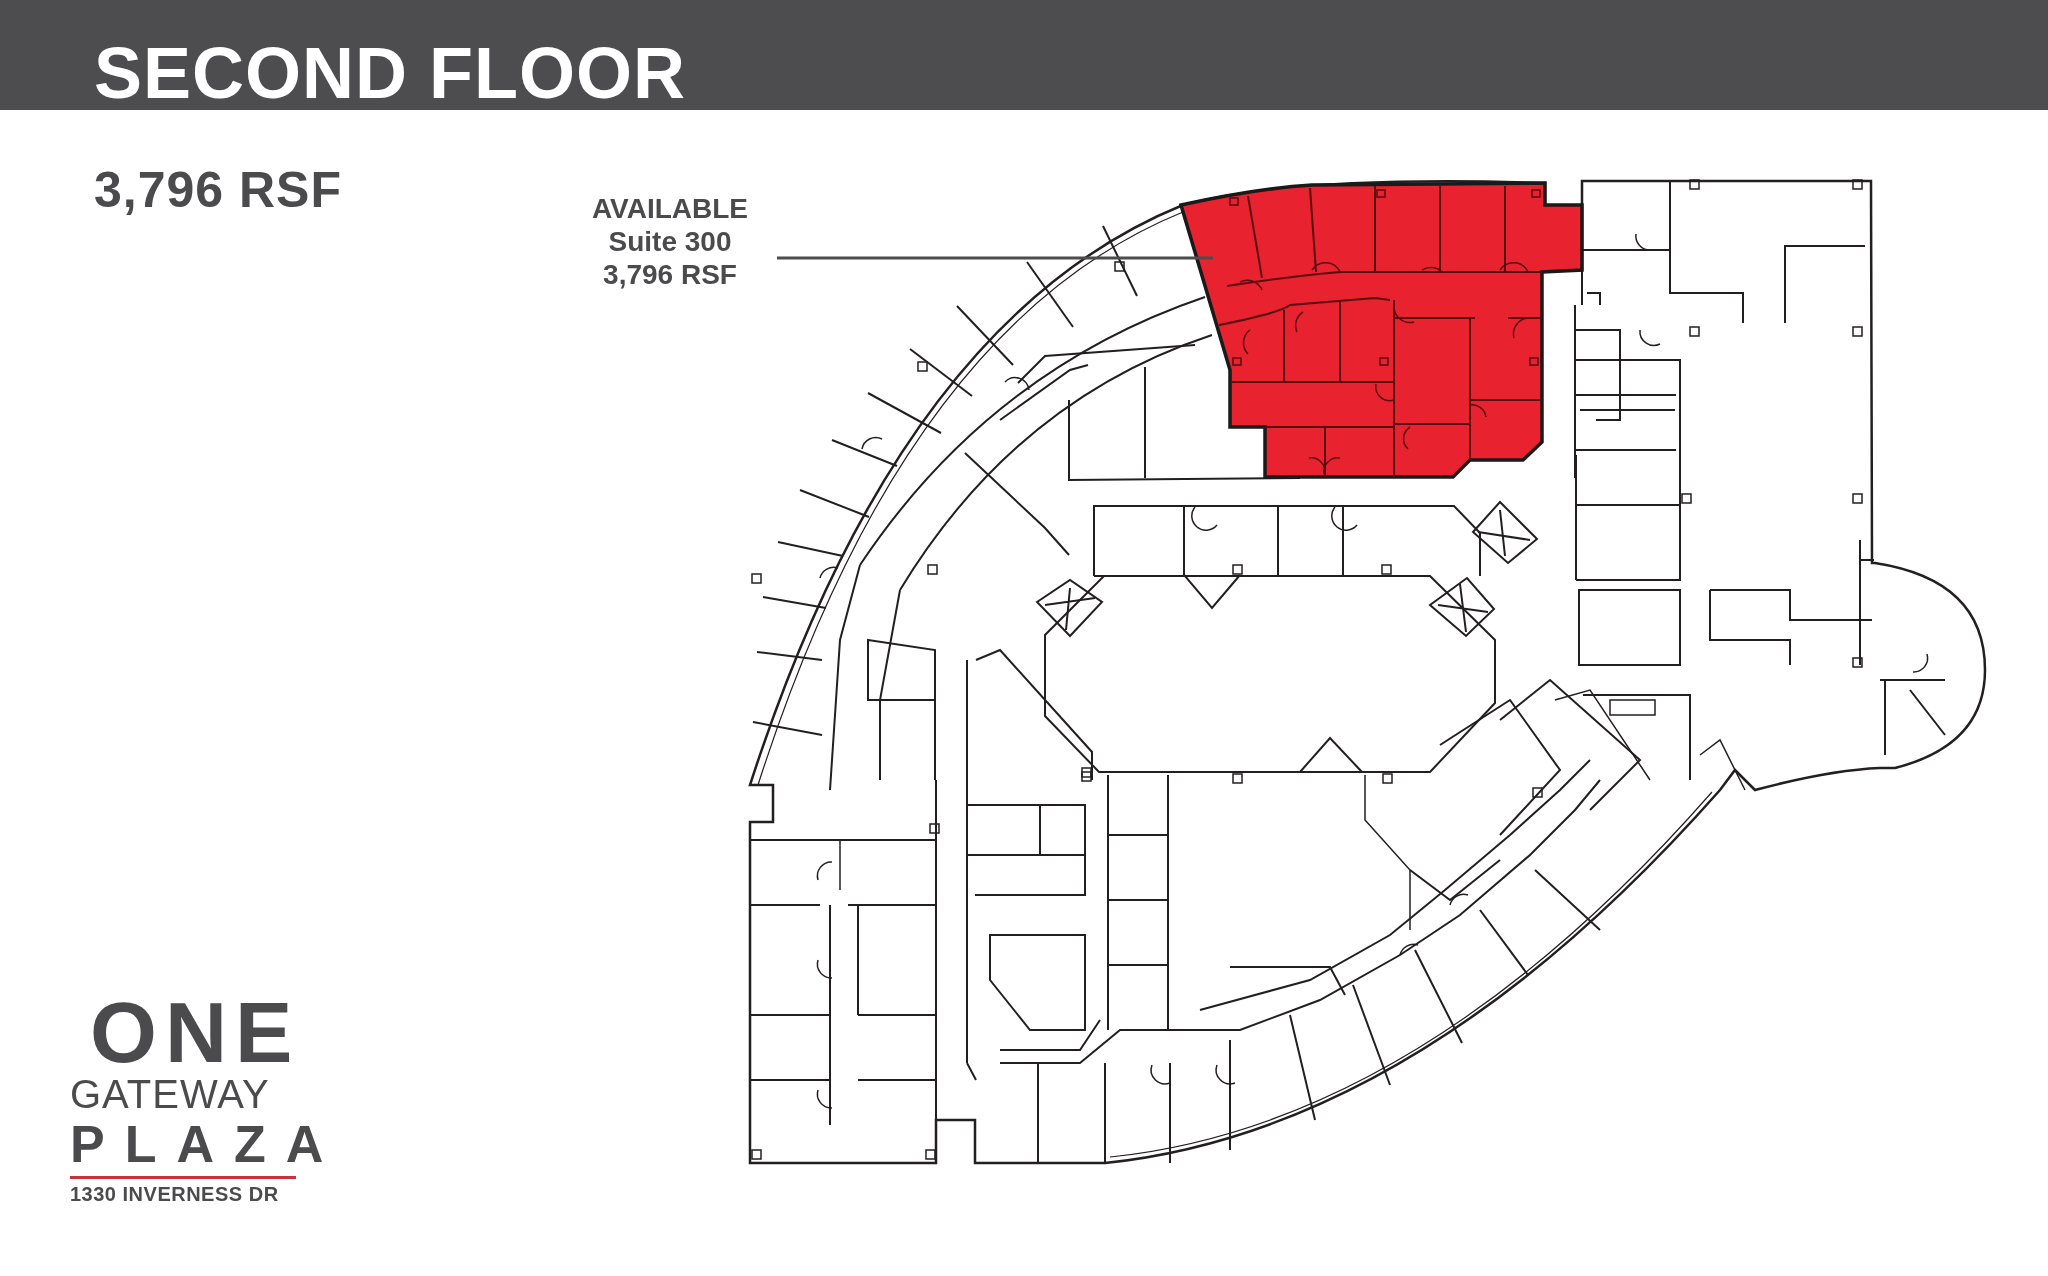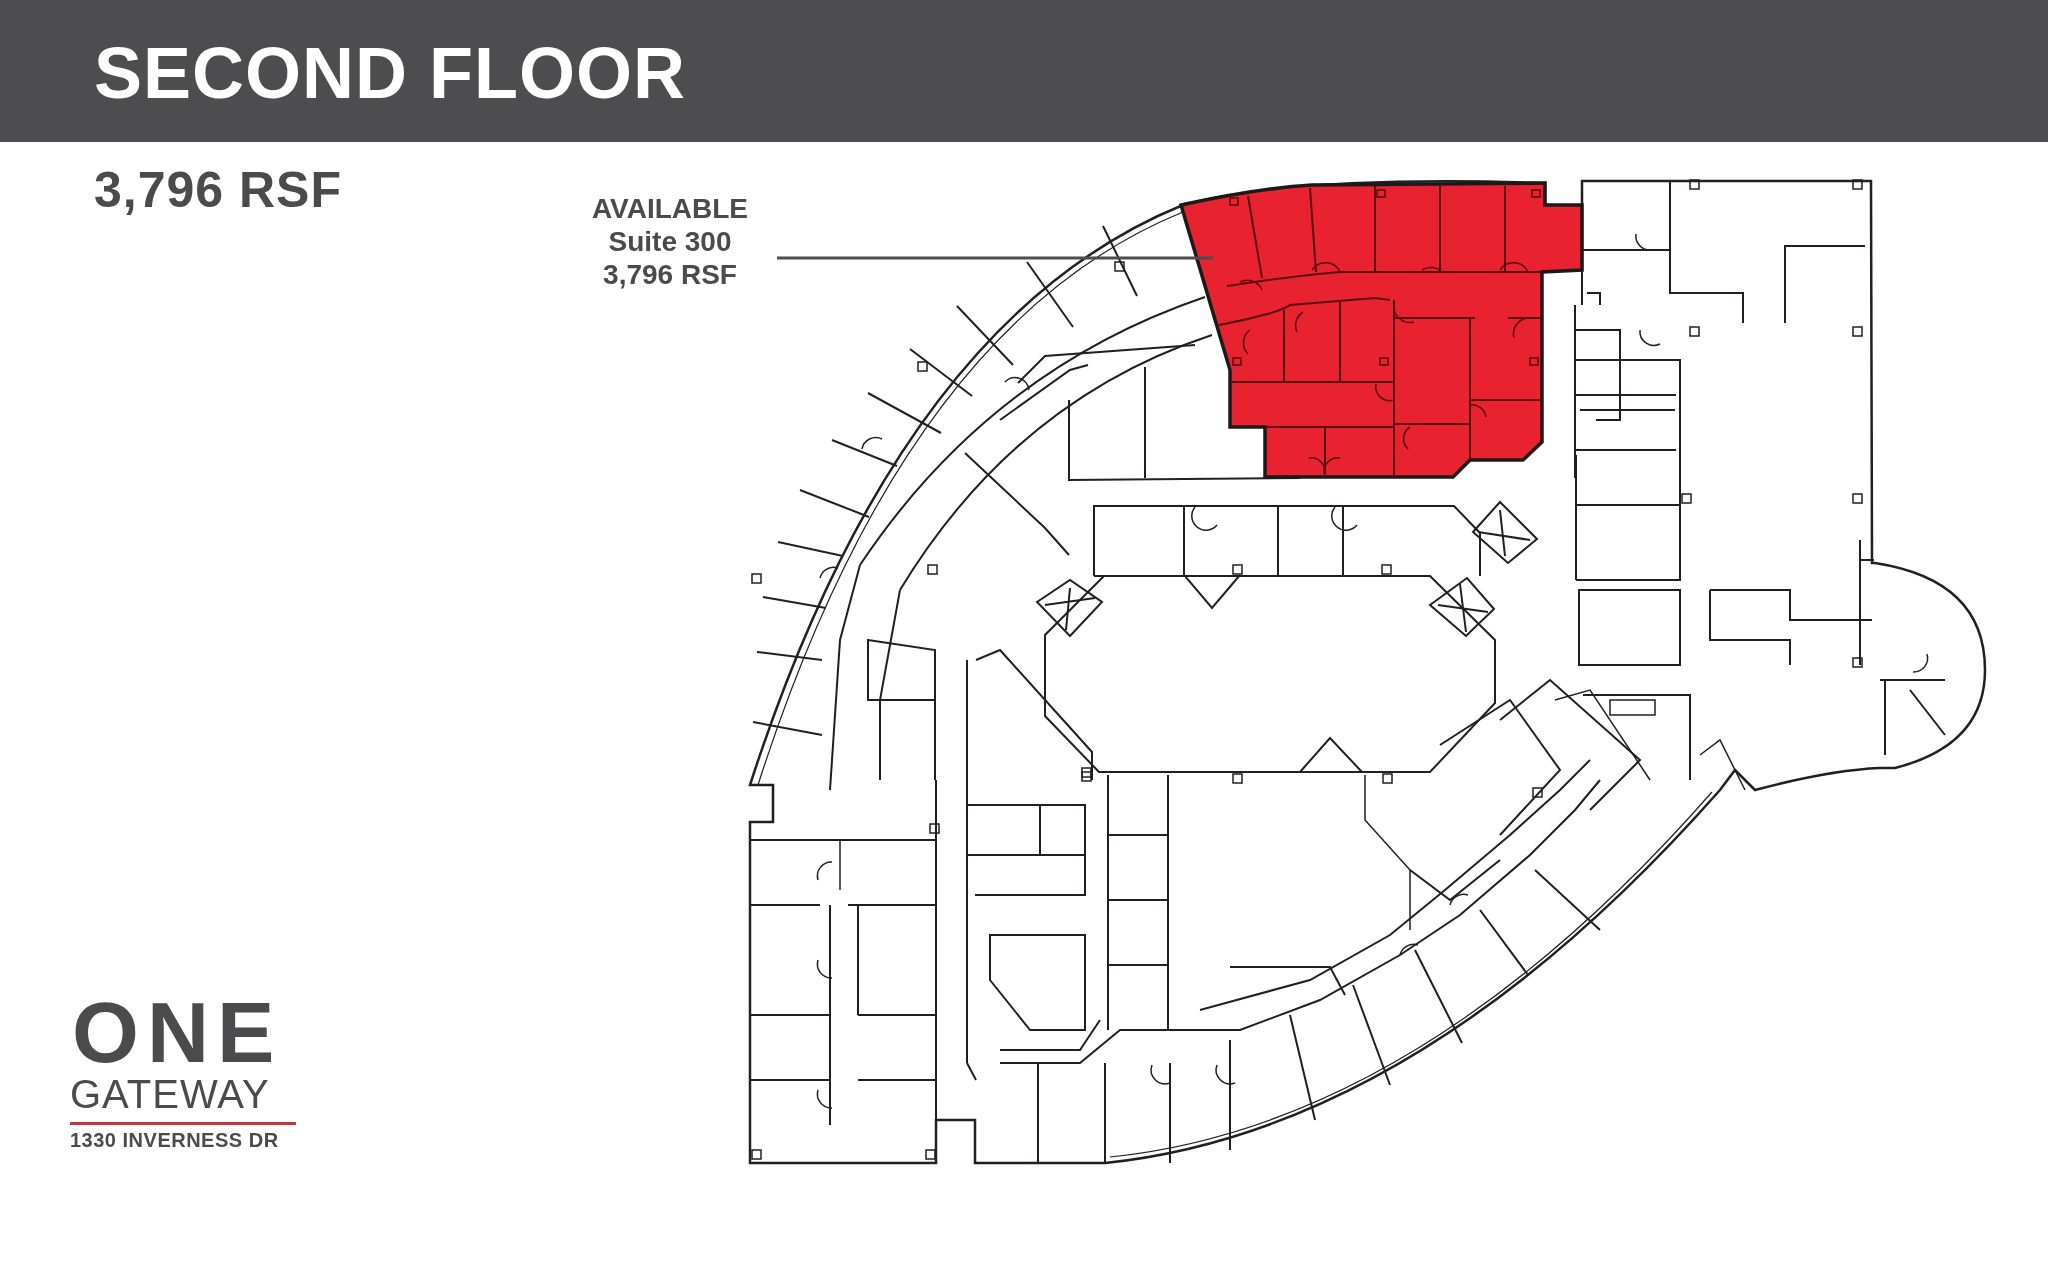--- a/index.html
+++ b/index.html
@@ -5,7 +5,7 @@
   html, body { margin: 0; padding: 0; background: #ffffff; }
   body { width: 2048px; height: 1276px; position: relative; overflow: hidden;
          font-family: "Liberation Sans", "DejaVu Sans", sans-serif; color: #4b4b4d; }
-  .header-bar { position: absolute; left: 0; top: 0; width: 2048px; height: 142px; background: #4d4d4f; }
+  .header-bar { position: absolute; left: 0; top: 0; width: 2048px; height: 110px; background: #4d4d4f; }
   .header-title { position: absolute; left: 94px; top: 34px; font-size: 72px; font-weight: 700;
                   color: #ffffff; letter-spacing: 1px; line-height: 78px; }
   .total-rsf { position: absolute; left: 94px; top: 160px; font-size: 50px; font-weight: 700;

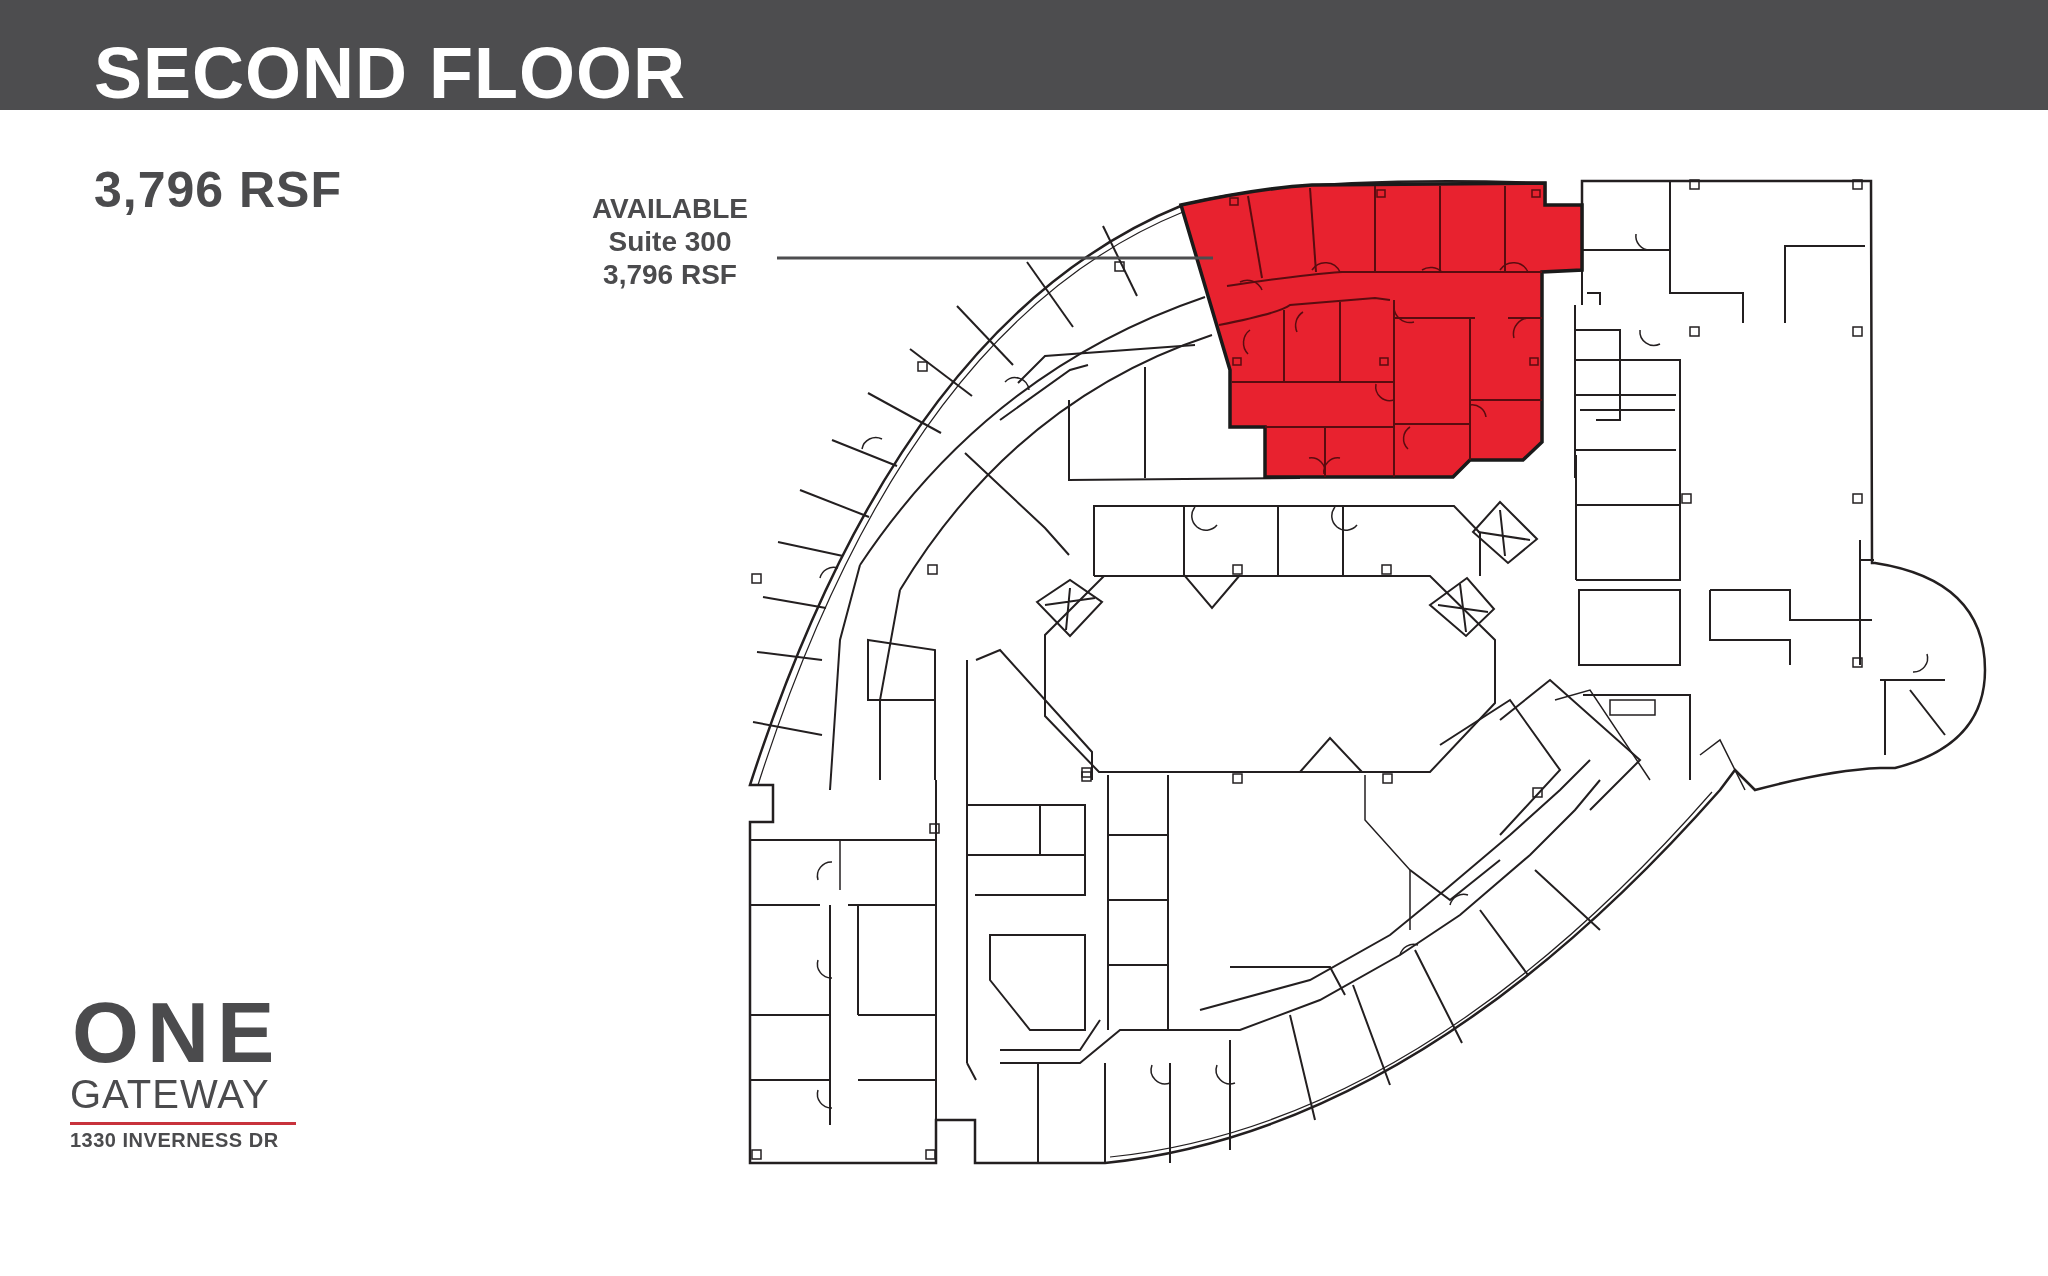--- a/index.html
+++ b/index.html
@@ -15,7 +15,7 @@
   .callout div { white-space: nowrap; }
   .plan { position: absolute; left: 0; top: 0; width: 2048px; height: 1276px; }
   .logo { position: absolute; left: 70px; top: 992px; width: 232px; color: #4b4b4d; }
-  .logo-one { font-size: 86px; font-weight: 700; letter-spacing: 8px; line-height: 80px; margin-left: 2px; }
+  .logo-one { font-size: 86px; font-weight: 700; letter-spacing: 8px; line-height: 80px; margin-left: 20px; }
   .logo-gateway { font-size: 40px; font-weight: 400; letter-spacing: 1px; line-height: 44px; }
   .logo-plaza { font-size: 52px; font-weight: 700; letter-spacing: 20px; line-height: 52px; margin-top: 2px; }
   .logo-rule { height: 3px; background: #c8323c; width: 226px; margin-top: 6px; }

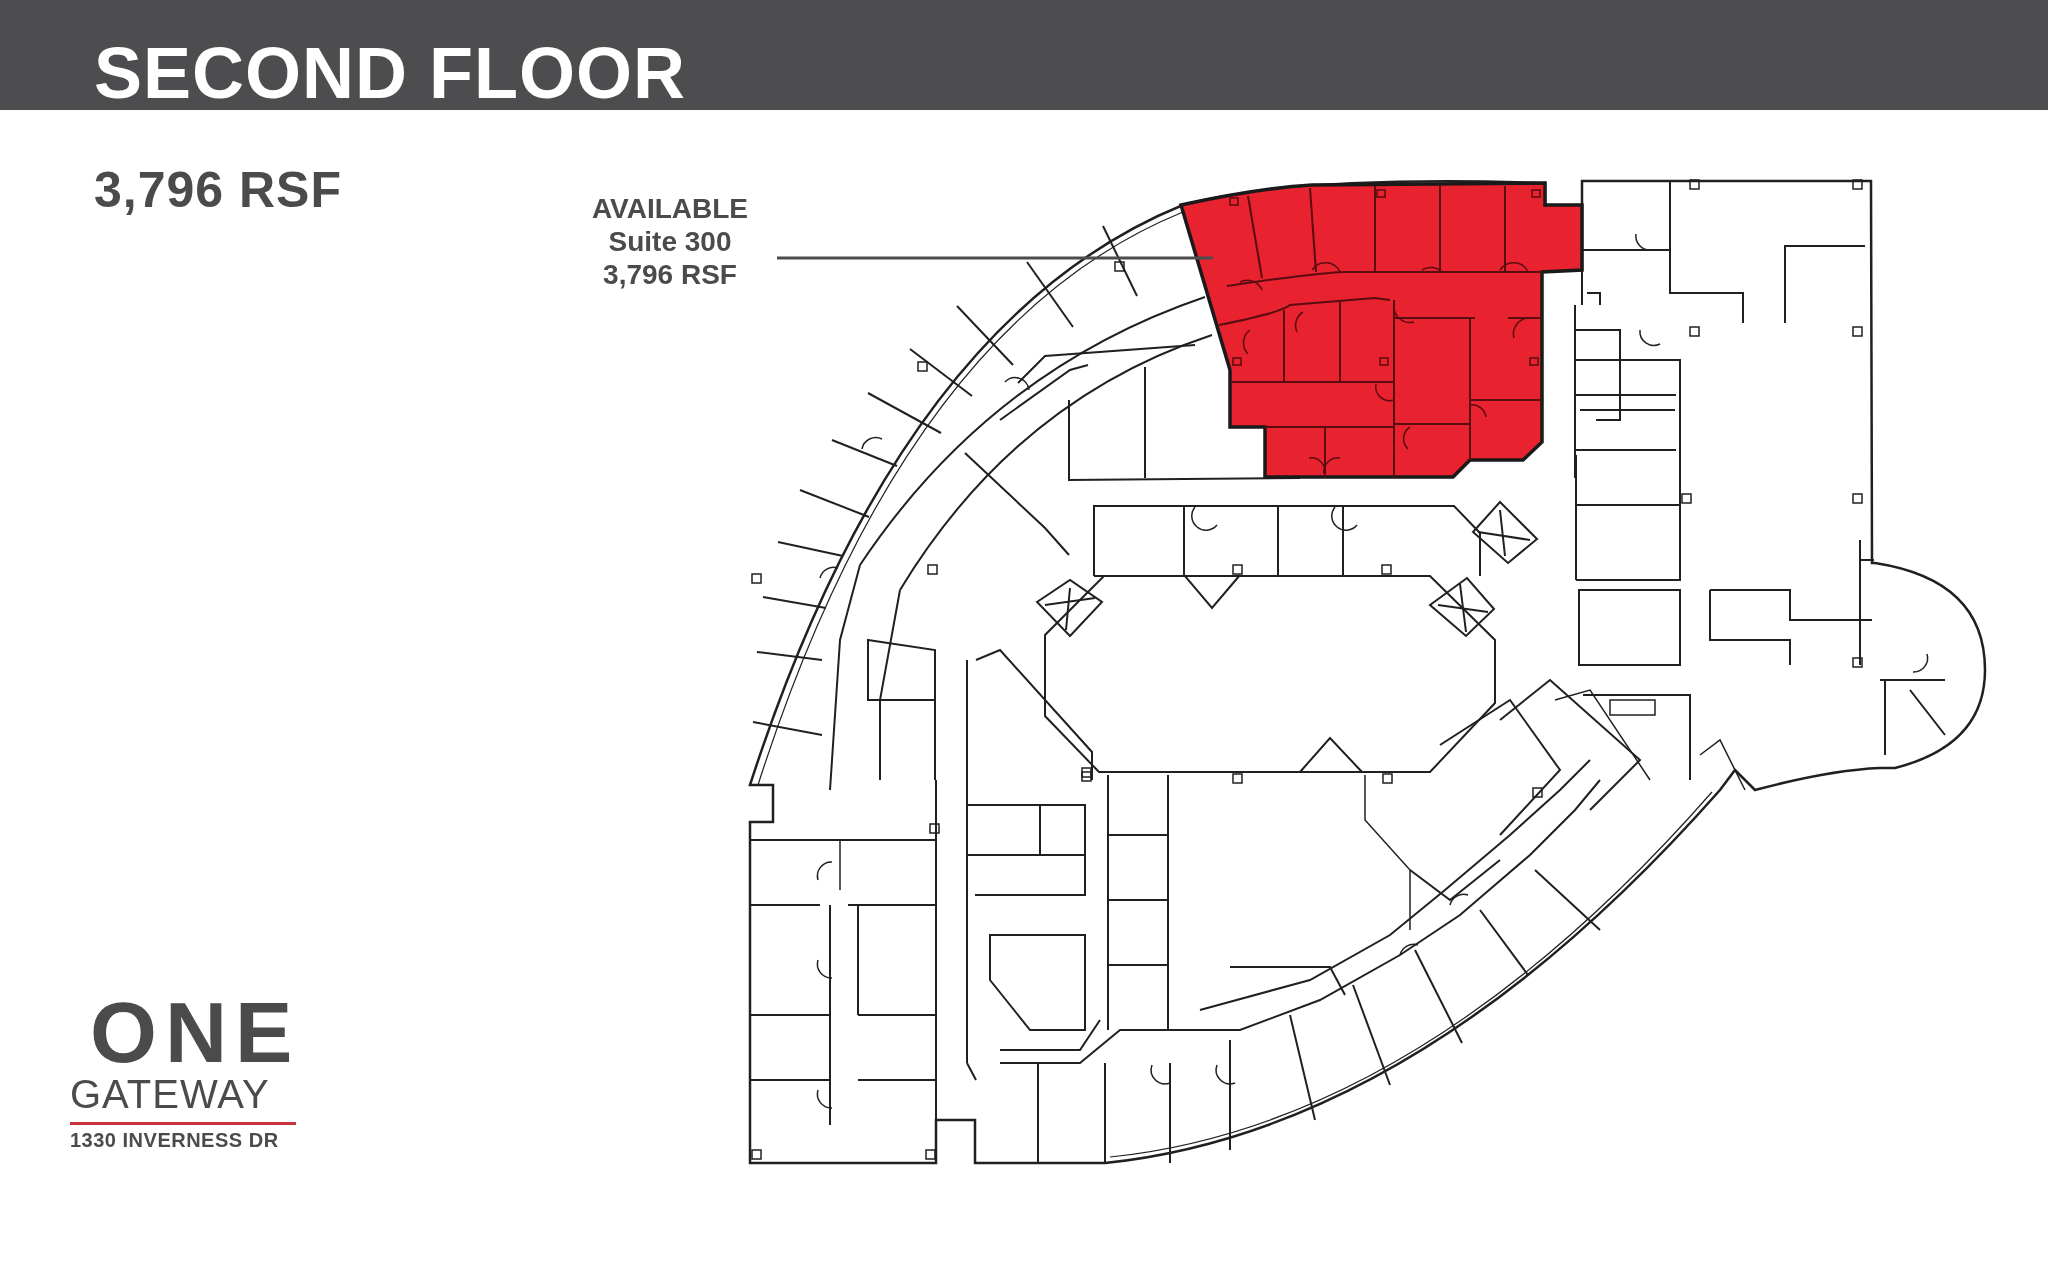--- a/index.html
+++ b/index.html
@@ -238,6 +238,7 @@
 <div class="logo">
   <div class="logo-one">ONE</div>
   <div class="logo-gateway">GATEWAY</div>
+  <div class="logo-plaza">PLAZA</div>
   <div class="logo-rule"></div>
   <div class="logo-address">1330 INVERNESS DR</div>
 </div>

